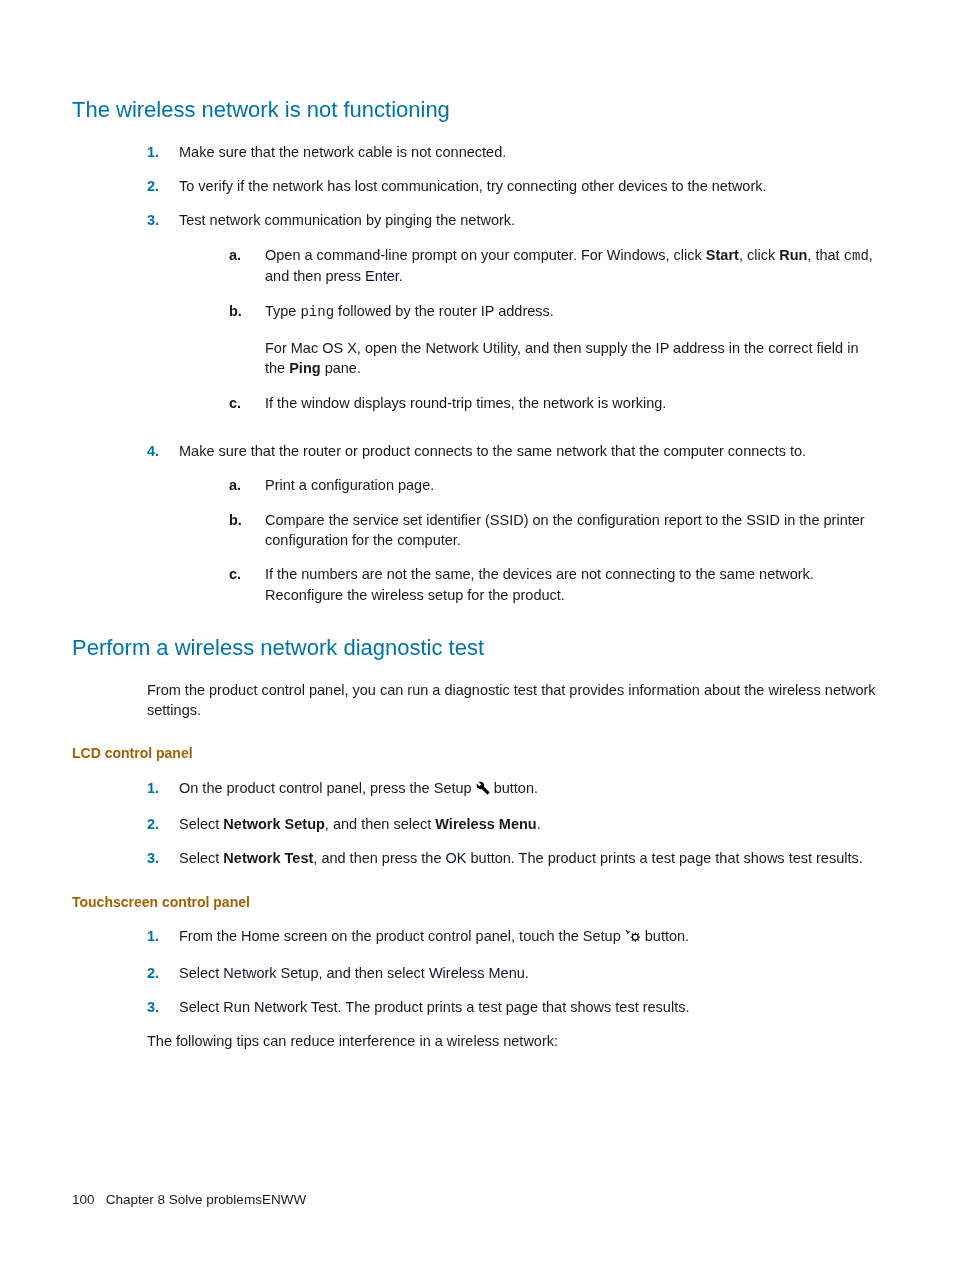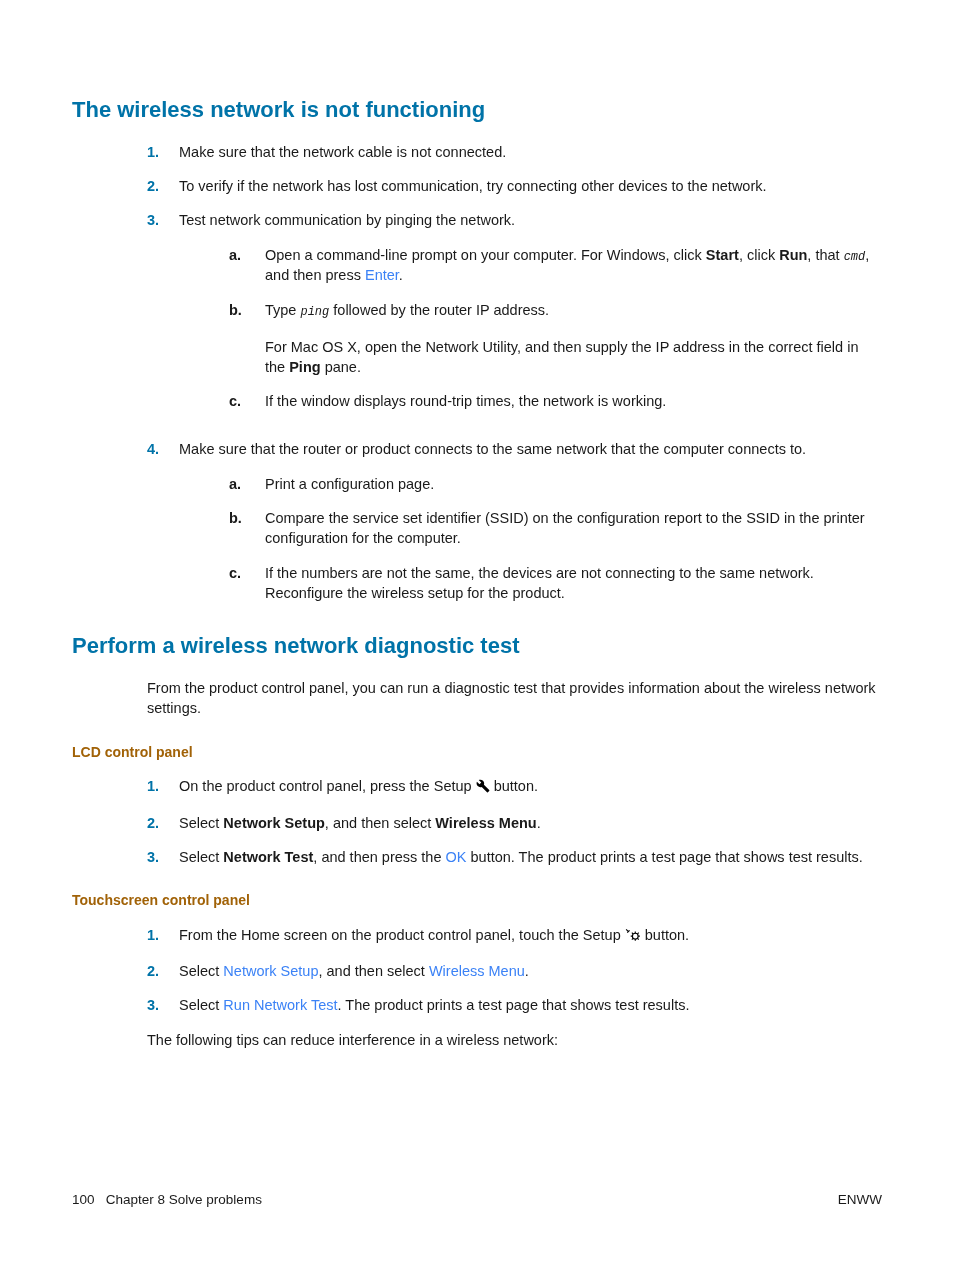--- a/index.html
+++ b/index.html
@@ -21,7 +21,7 @@
   h2 {
     color: #0073a8;
     font-size: 22px;
-    font-weight: bold;
+    font-weight: normal;
     margin: 0 0 16px 0;
   }
   h4.sub {

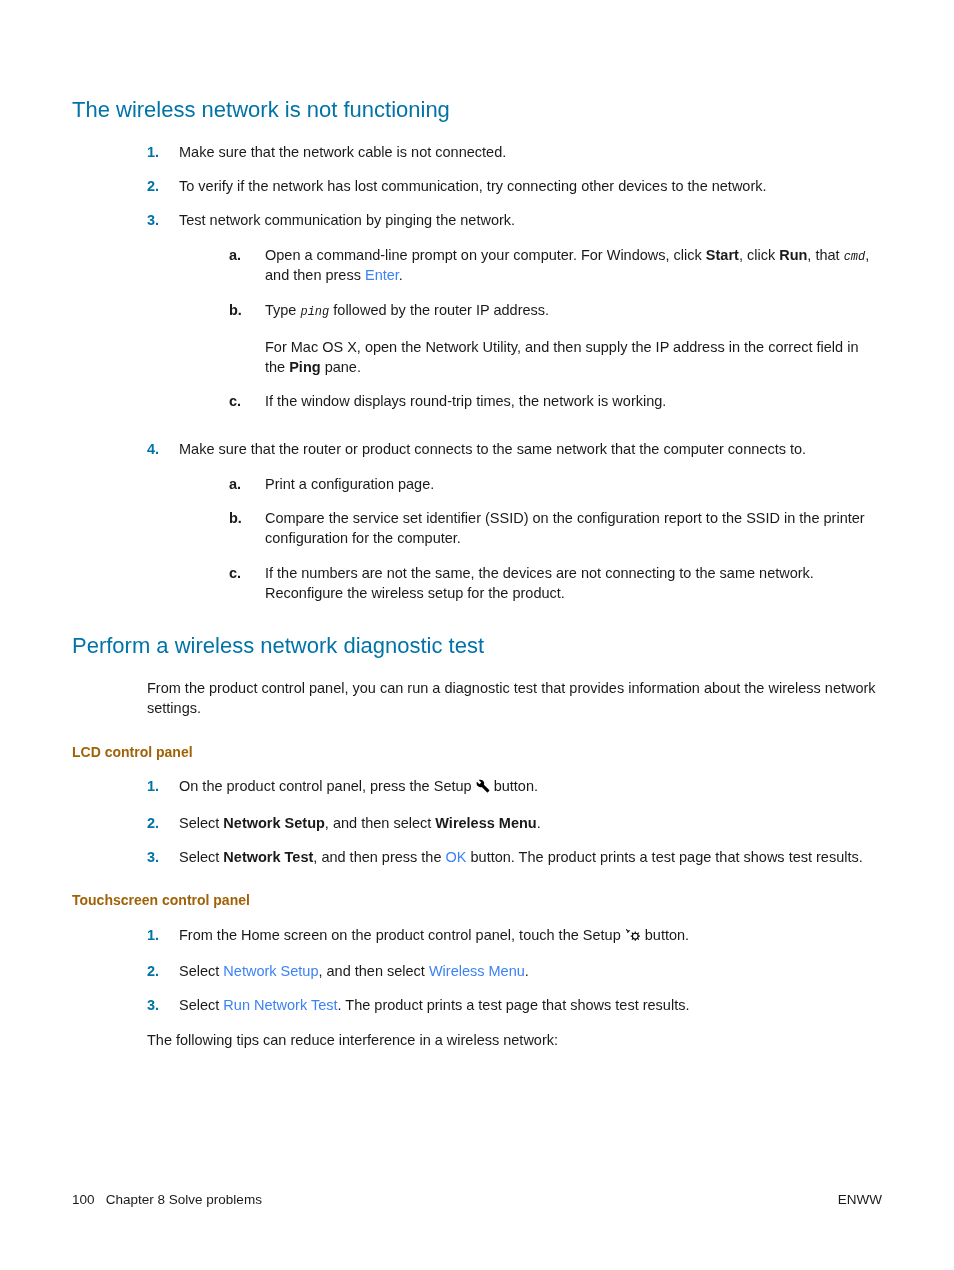--- a/index.html
+++ b/index.html
@@ -38,7 +38,7 @@
   .let { color: #1a1a1a; font-weight: bold; min-width: 36px; flex-shrink: 0; }
   .body { flex: 1; }
   .para { margin: 0 0 14px 75px; }
-  .mono { font-family: "Courier New", monospace; font-size: 12px; font-style: italic; }
+  .mono { font-family: "Courier New", monospace; font-size: 14px; }
   .kbd { color: #3b82f6; }
   b { font-weight: bold; }
   .inline-icon { display: inline-block; vertical-align: -2px; }

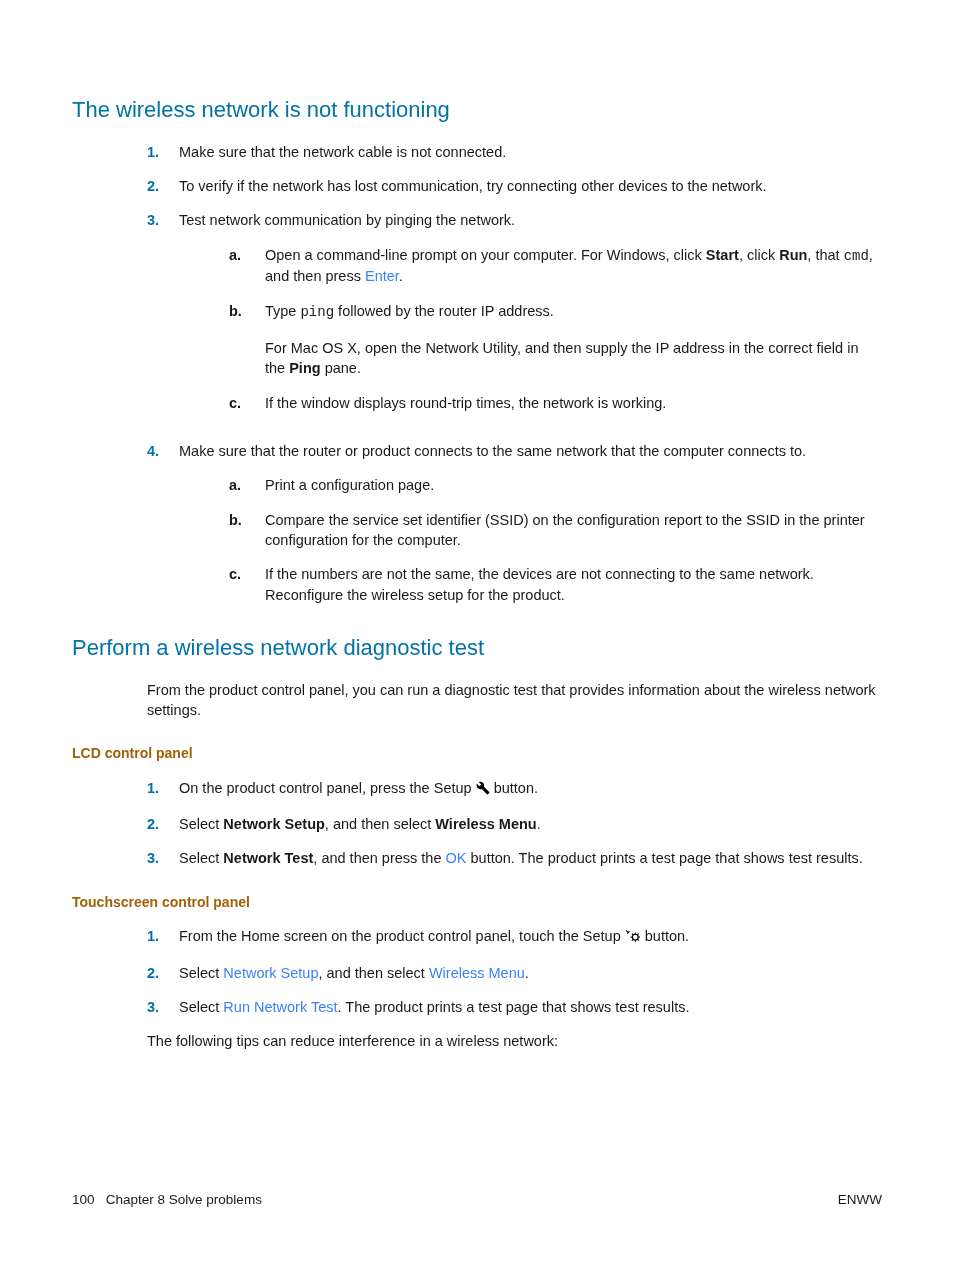--- a/index.html
+++ b/index.html
@@ -39,7 +39,7 @@
   .body { flex: 1; }
   .para { margin: 0 0 14px 75px; }
   .mono { font-family: "Courier New", monospace; font-size: 14px; }
-  .kbd { color: #3b82f6; }
+  .kbd { color: #0f172a; }
   b { font-weight: bold; }
   .inline-icon { display: inline-block; vertical-align: -2px; }
   .footer {

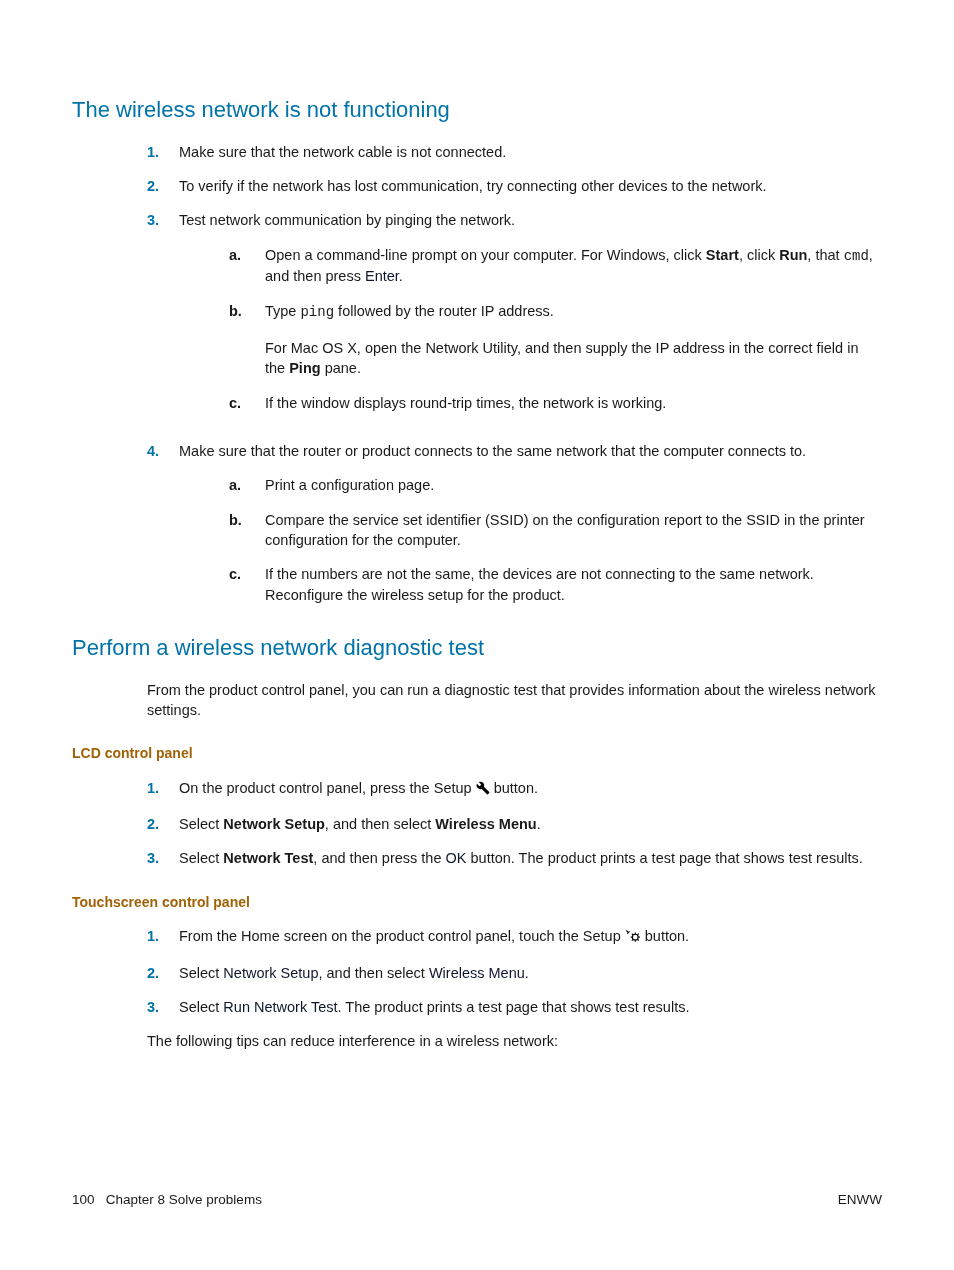--- a/index.html
+++ b/index.html
@@ -48,7 +48,6 @@
     left: 72px;
     right: 72px;
     display: flex;
-    justify-content: space-between;
     font-size: 13.5px;
   }
   .spacer { height: 4px; }

